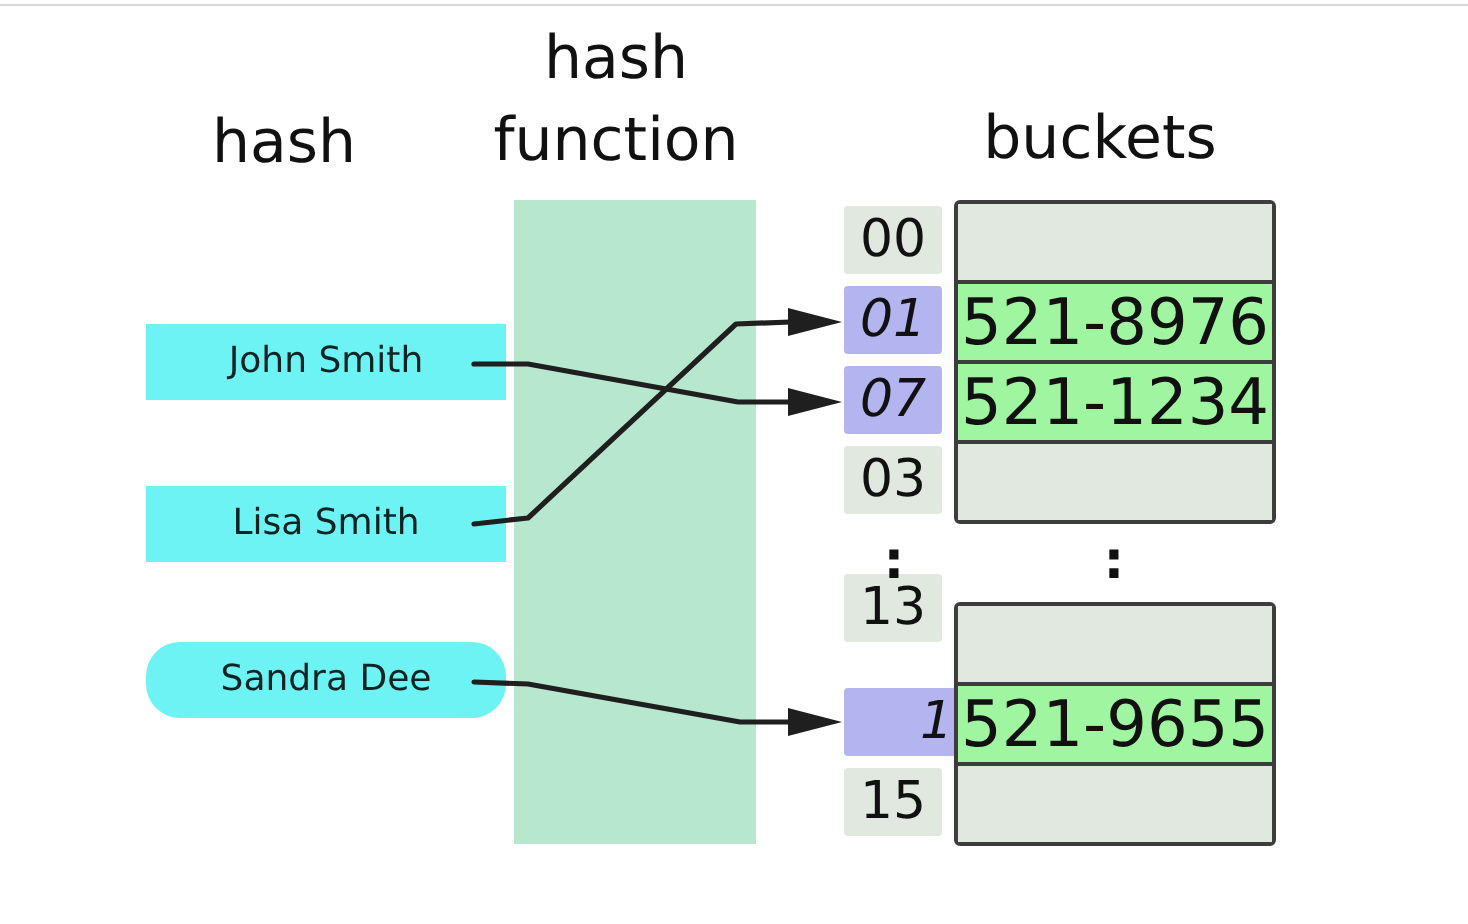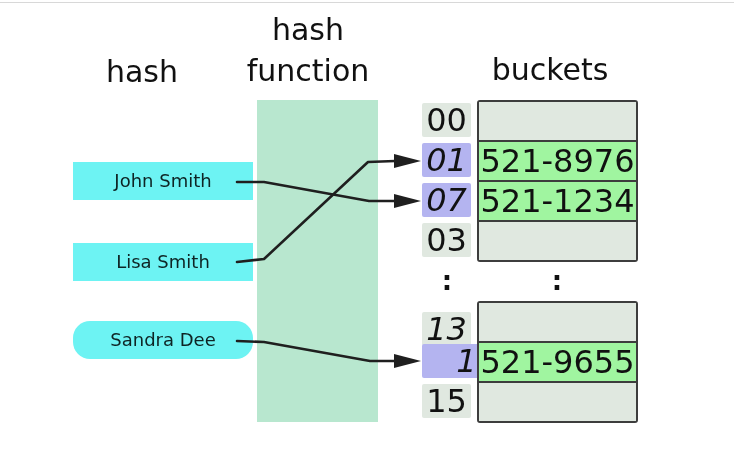--- a/index.html
+++ b/index.html
@@ -29,7 +29,7 @@
   .key-sandra{top:321px;border-radius:17px;}
   .idx{
     position:absolute;left:422px;width:49px;height:34px;line-height:34px;
-    text-align:center;font-size:32px;border-radius:2px;background:#e0e8e0;z-index:2;color:#111;
+    text-align:center;font-size:26px;border-radius:2px;background:#e0e8e0;z-index:2;color:#111;
   }
   .idx.hl{background:#b4b4f0;font-style:italic;}
   .idx-00{top:103px;} .idx-01{top:143px;} .idx-02{top:183px;} .idx-03{top:223px;}

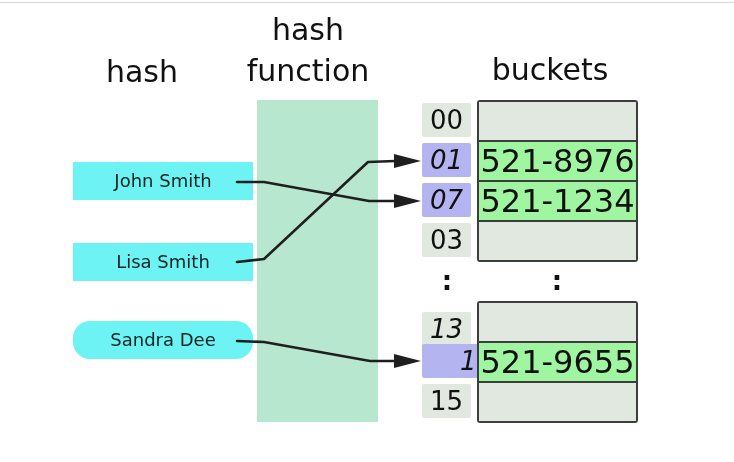--- a/index.html
+++ b/index.html
@@ -33,7 +33,7 @@
   }
   .idx.hl{background:#b4b4f0;font-style:italic;}
   .idx-00{top:103px;} .idx-01{top:143px;} .idx-02{top:183px;} .idx-03{top:223px;}
-  .idx-13{top:312px;font-style:italic;} .idx-14{top:344px;padding-left:30px;} .idx-15{top:384px;}
+  .idx-13{top:287px;} .idx-14{top:344px;padding-left:30px;} .idx-15{top:384px;}
   .btable{
     position:absolute;left:477px;width:161px;box-sizing:border-box;
     border:2px solid #3d3d3d;border-radius:3px;z-index:2;background:#e0e8e0;

